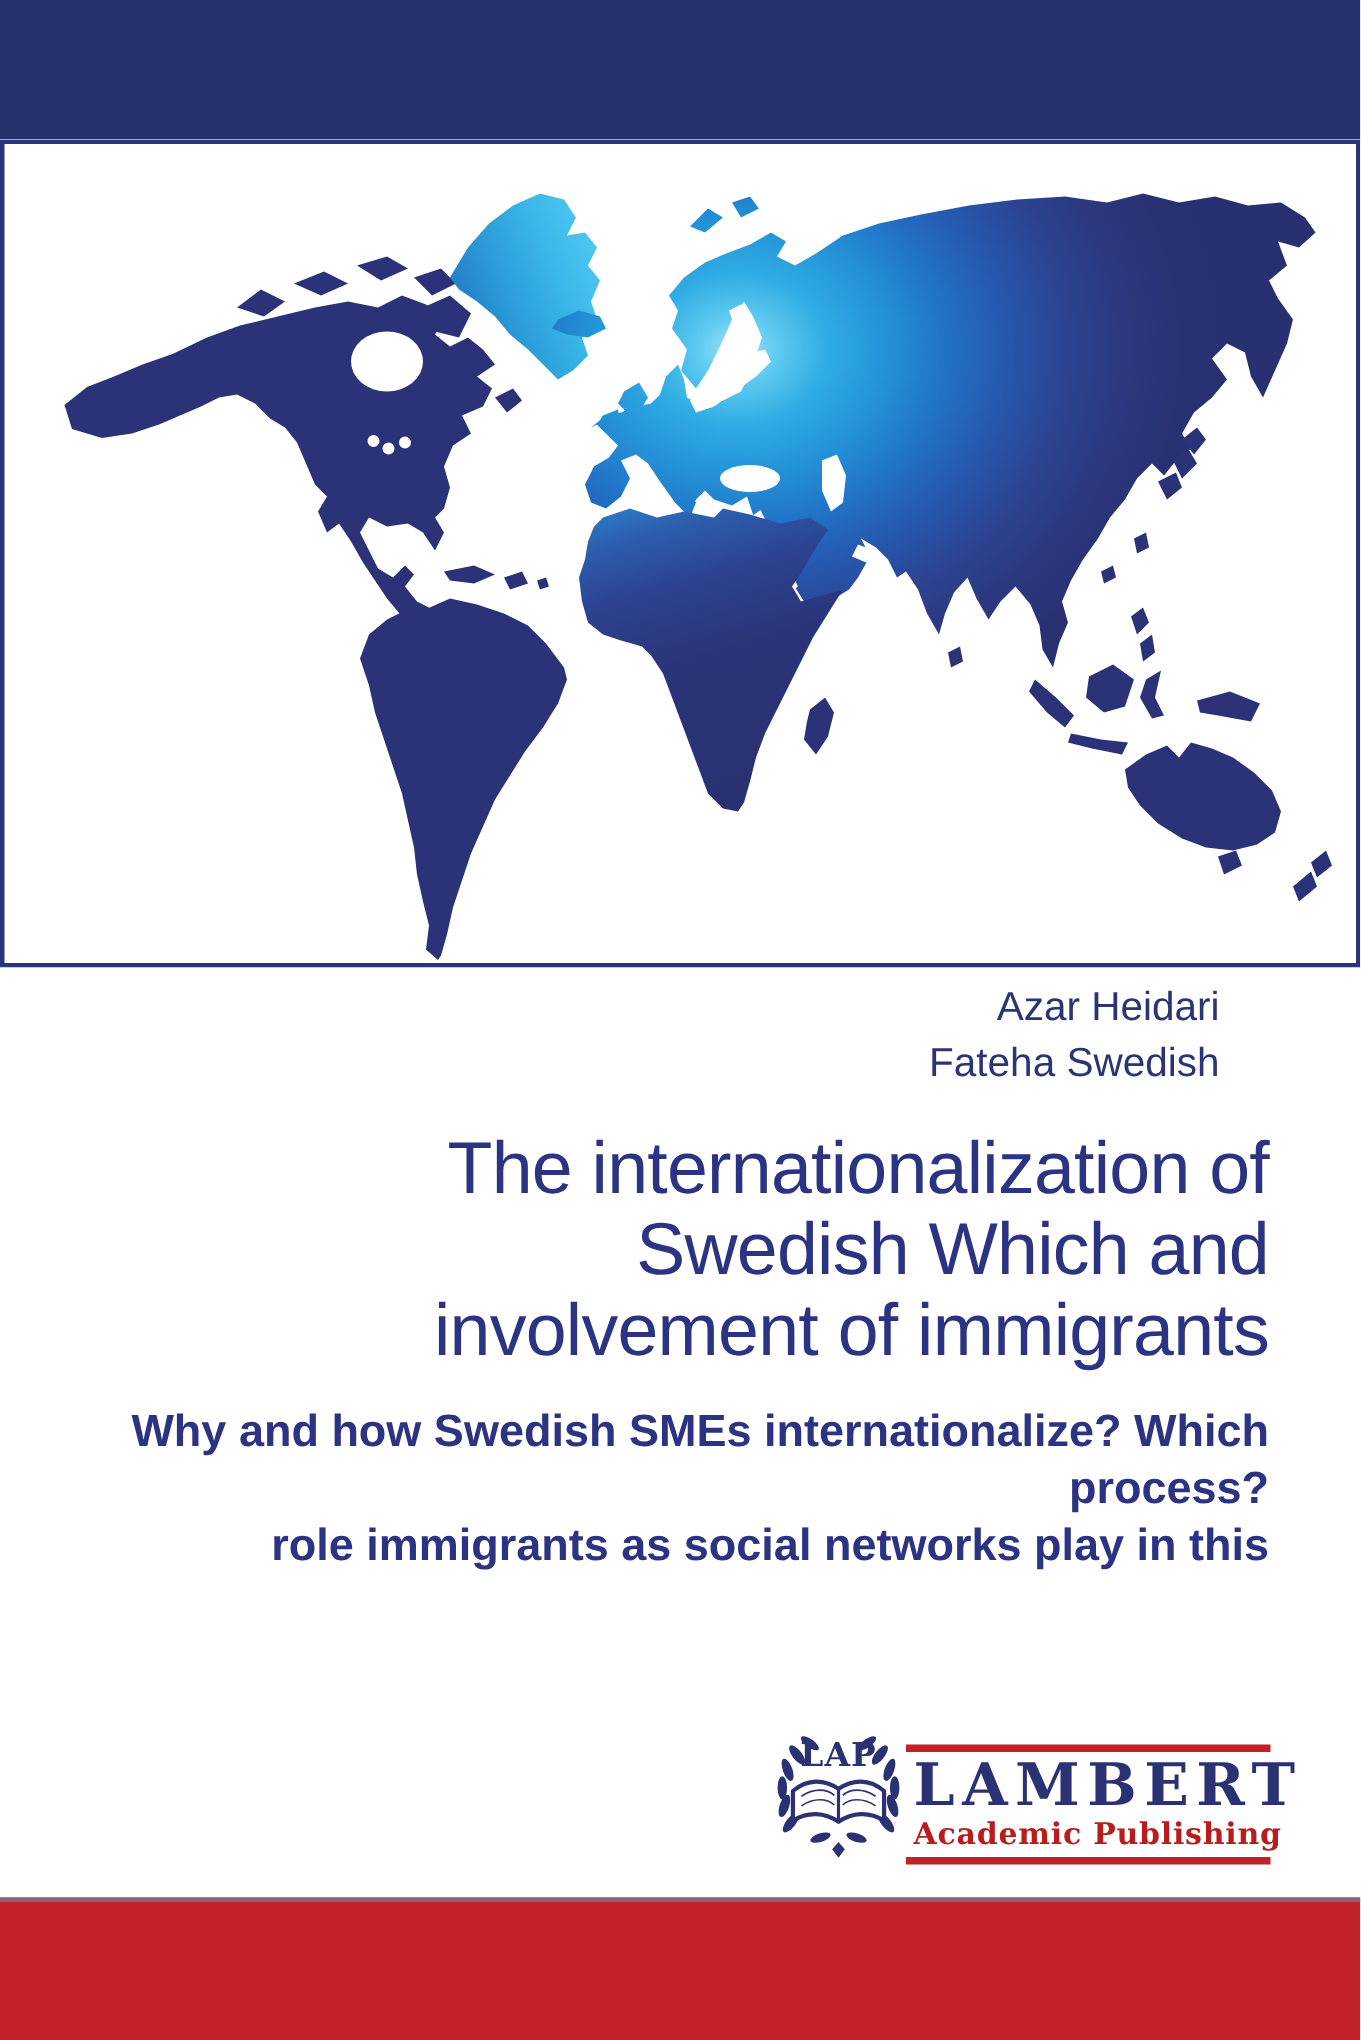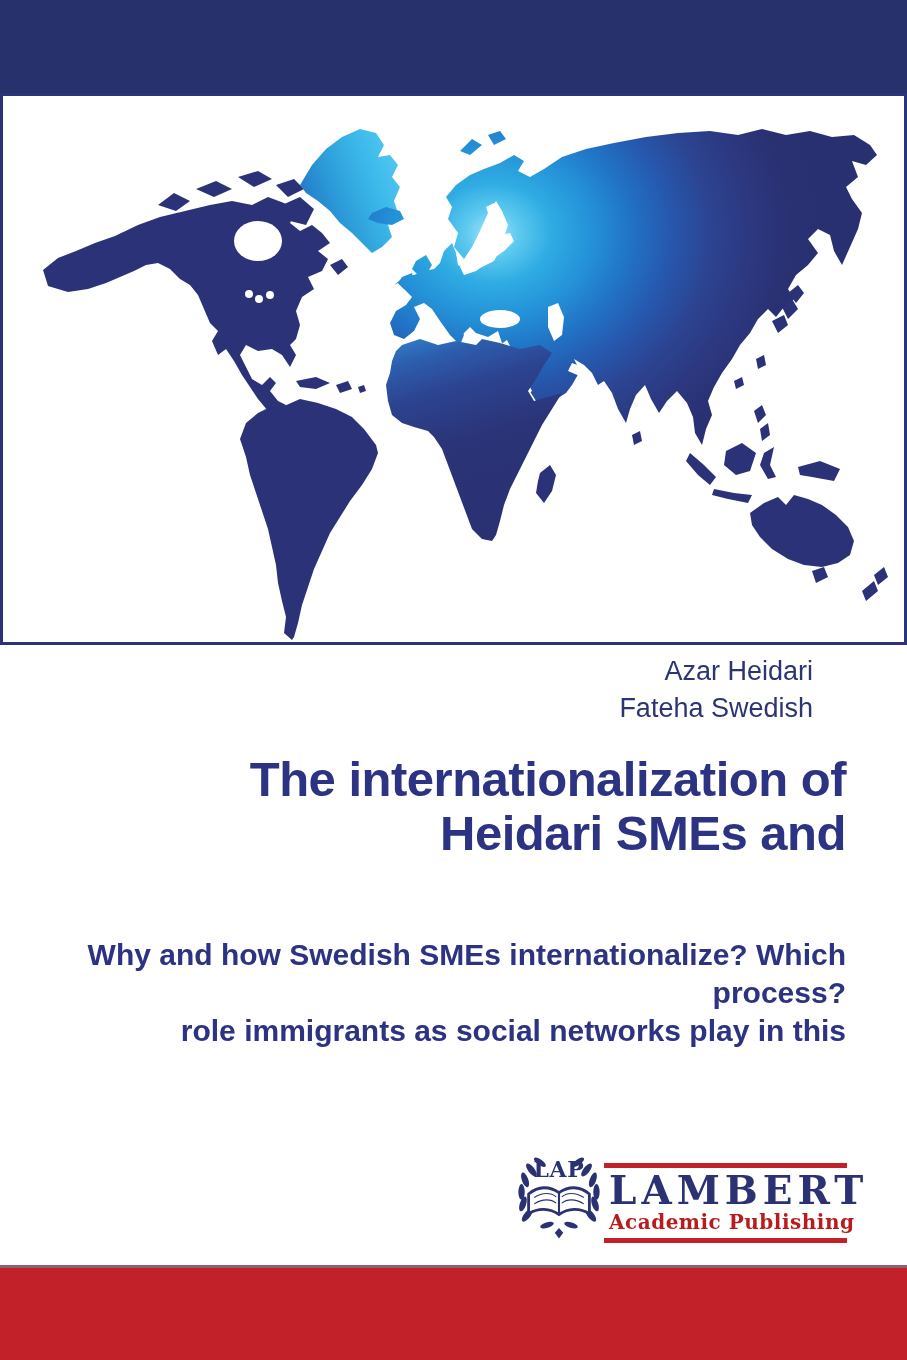--- a/index.html
+++ b/index.html
@@ -16,7 +16,7 @@
   }
   .title{
     position:absolute;top:752px;right:61px;margin:0;text-align:right;
-    color:#2b3382;font-size:49px;line-height:54px;font-weight:bold;letter-spacing:-0.5px;
+    color:#2b3382;font-size:49px;line-height:54px;font-weight:normal;letter-spacing:-0.5px;
   }
   .subtitle{
     position:absolute;top:936px;right:61px;text-align:right;

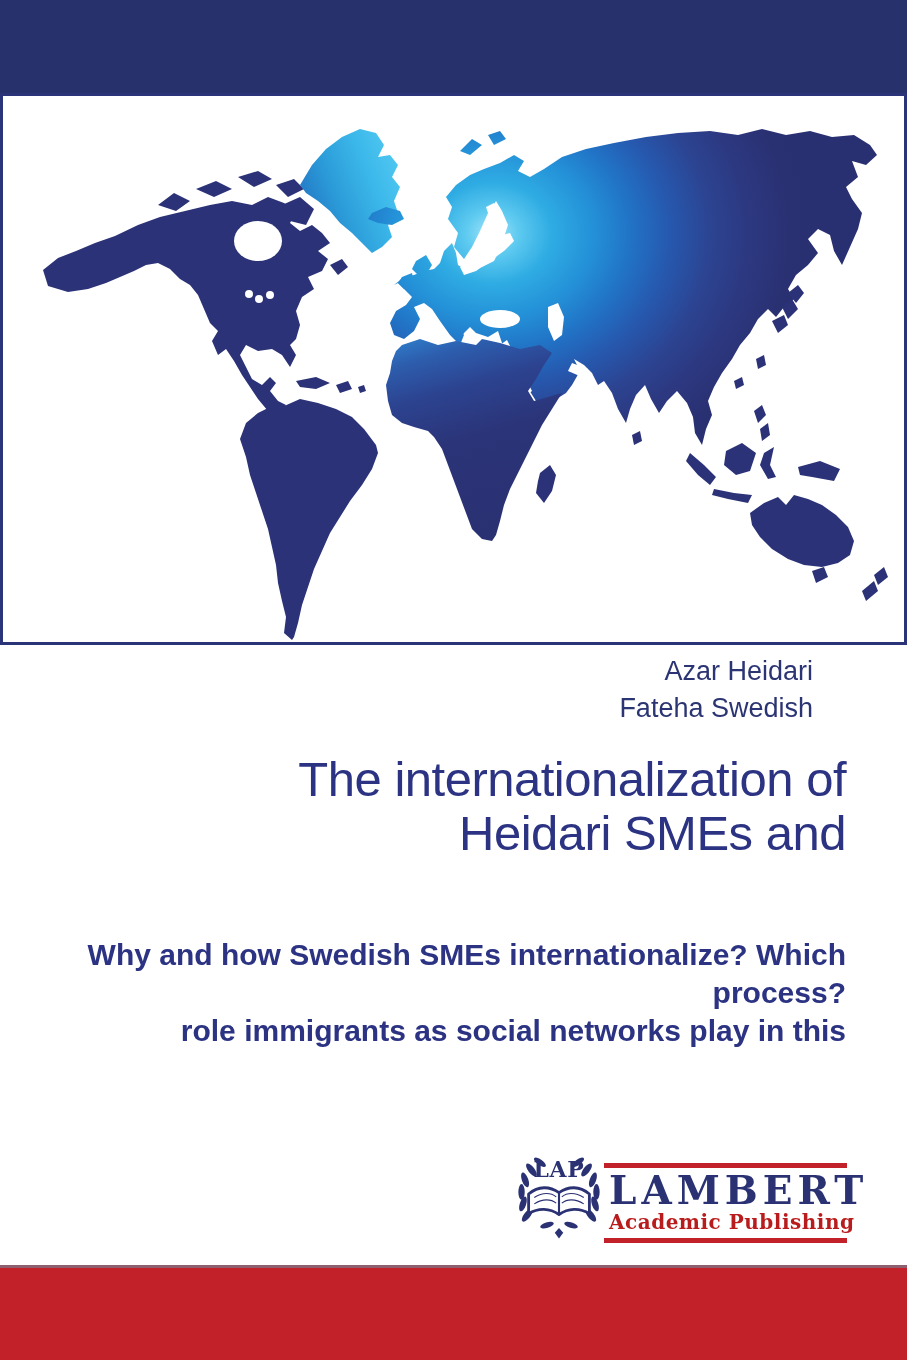--- a/index.html
+++ b/index.html
@@ -130,7 +130,7 @@
 
   <h1 class="title">
     <div>The internationalization of</div>
-    <div>Heidari SMEs and</div>
+    <div>Swedish Which and</div>
   </h1>
 
   <div class="subtitle">

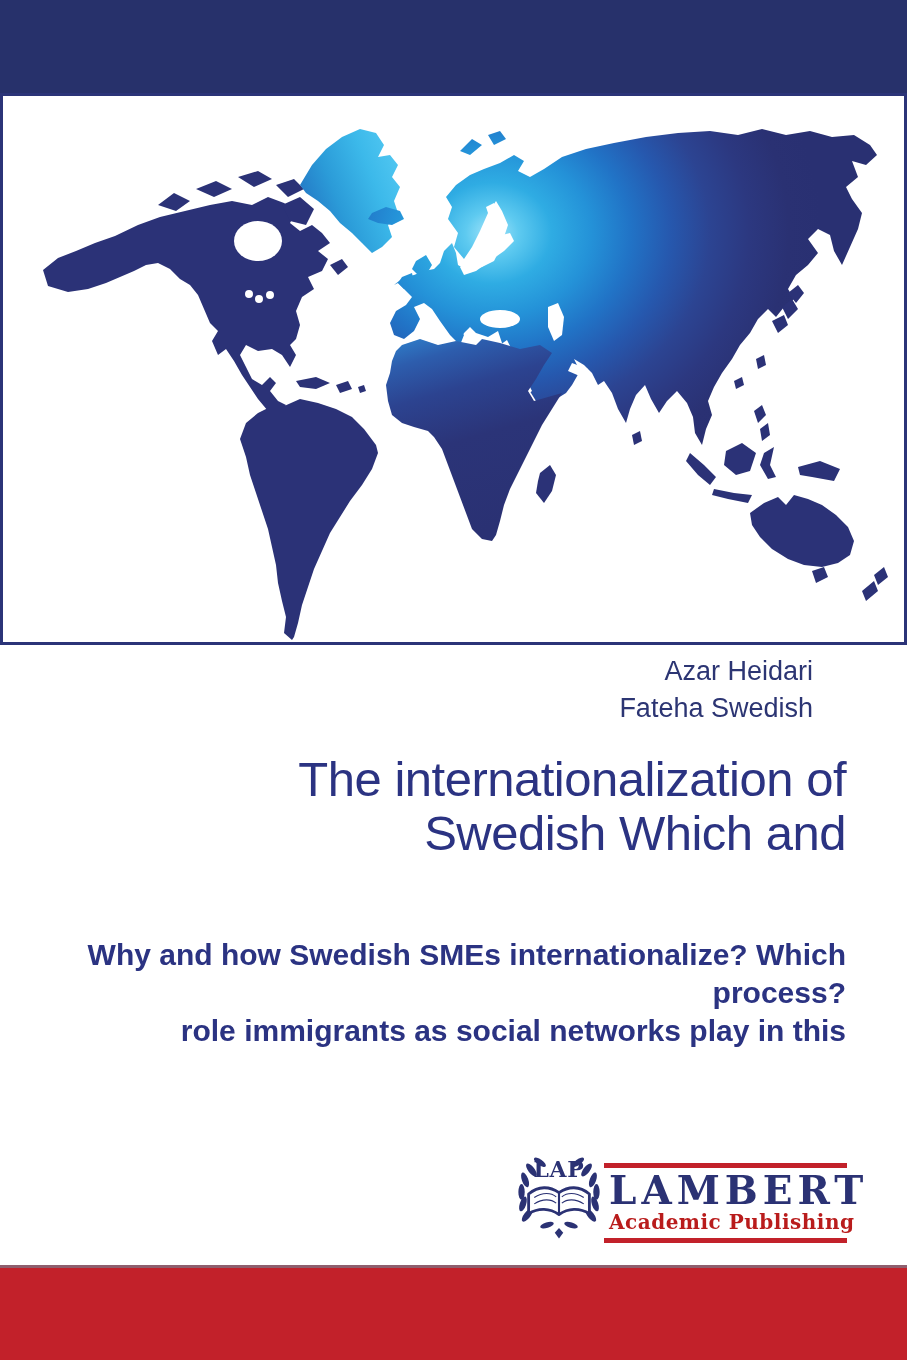--- a/index.html
+++ b/index.html
@@ -131,6 +131,7 @@
   <h1 class="title">
     <div>The internationalization of</div>
     <div>Swedish Which and</div>
+    <div>involvement of immigrants</div>
   </h1>
 
   <div class="subtitle">

